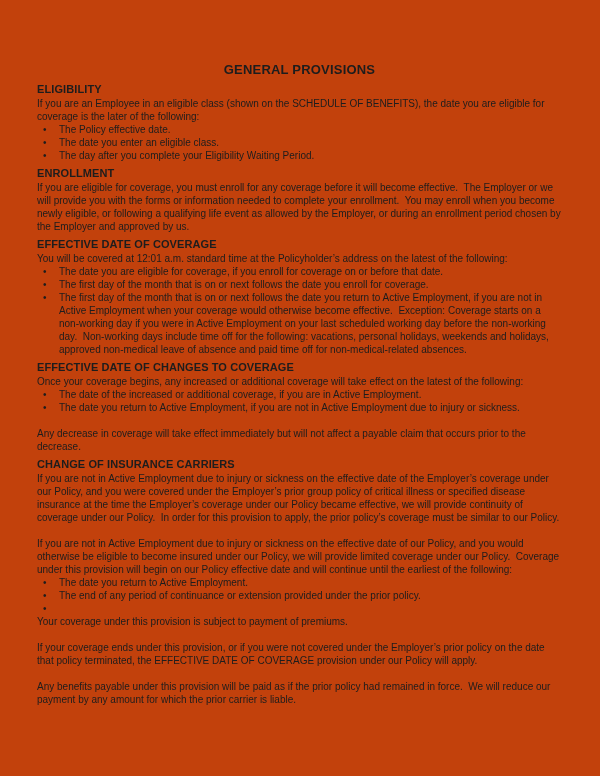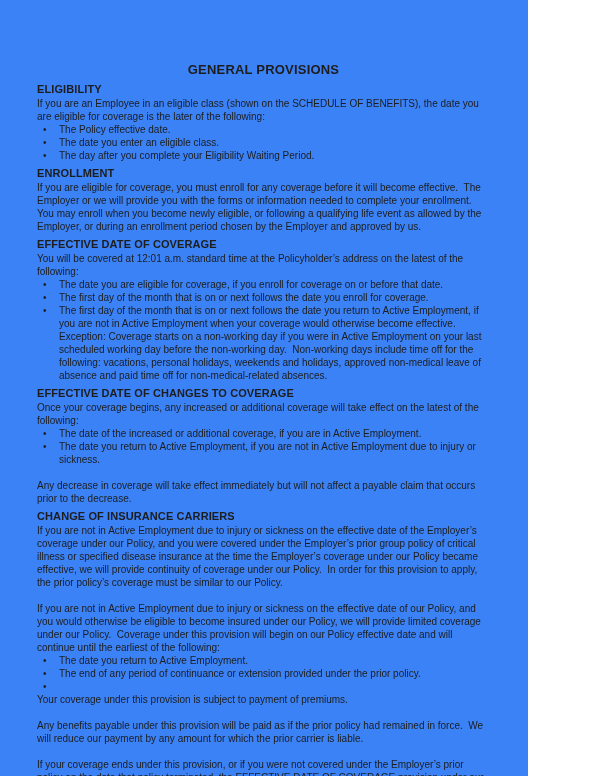--- a/index.html
+++ b/index.html
@@ -12,9 +12,9 @@
   }
   .page {
     position: relative;
-    width: 528px;
+    width: 600px;
     height: 776px;
-    background: #3b82f6;
+    background: #c2410c;
     padding: 62px 38px 0 37px;
     overflow: hidden;
   }

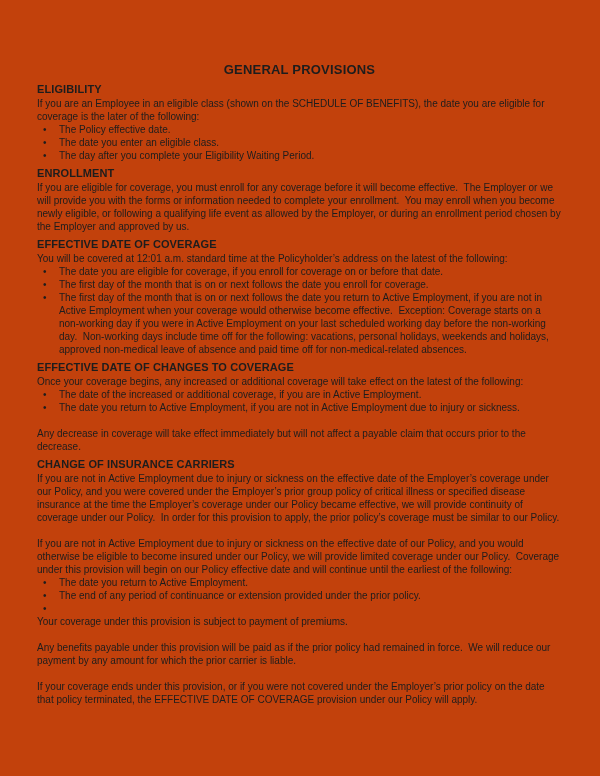--- a/index.html
+++ b/index.html
@@ -115,8 +115,8 @@
           <li><span class="marker">•</span></li>
         </ul>
         <p class="para spaced"><span>Your coverage under this provision is subject to payment of premiums.</span></p>
+        <p class="para spaced"><span>If your coverage ends under this provision, or if you were not covered under the Employer’s prior policy on the date that policy terminated, the EFFECTIVE DATE OF COVERAGE provision under our Policy will apply.</span></p>
         <p class="para spaced"><span>Any benefits payable under this provision will be paid as if the prior policy had remained in force.  We will reduce our payment by any amount for which the prior carrier is liable.</span></p>
-        <p class="para spaced"><span>If your coverage ends under this provision, or if you were not covered under the Employer’s prior policy on the date that policy terminated, the EFFECTIVE DATE OF COVERAGE provision under our Policy will apply.</span></p>
       </section>
     </div>
 

